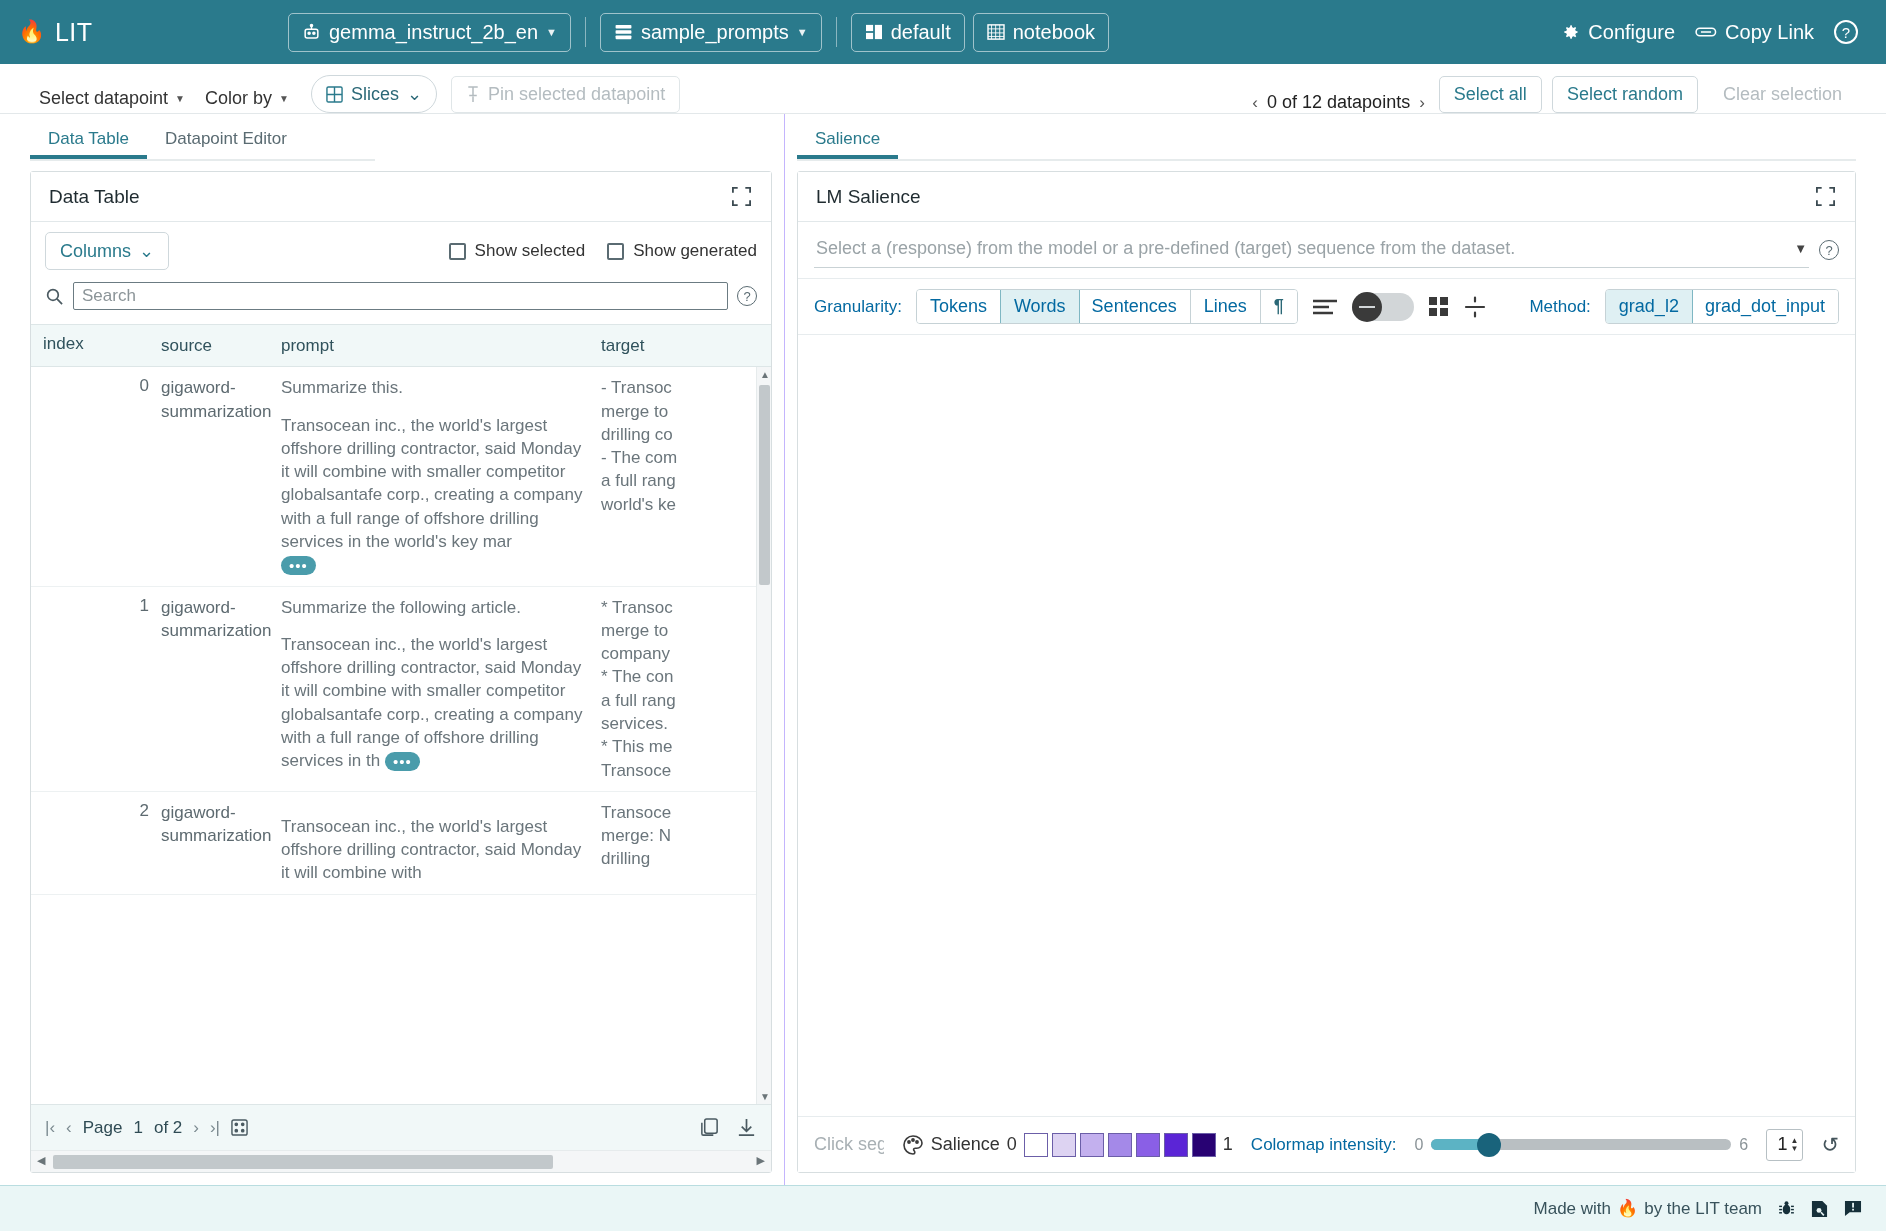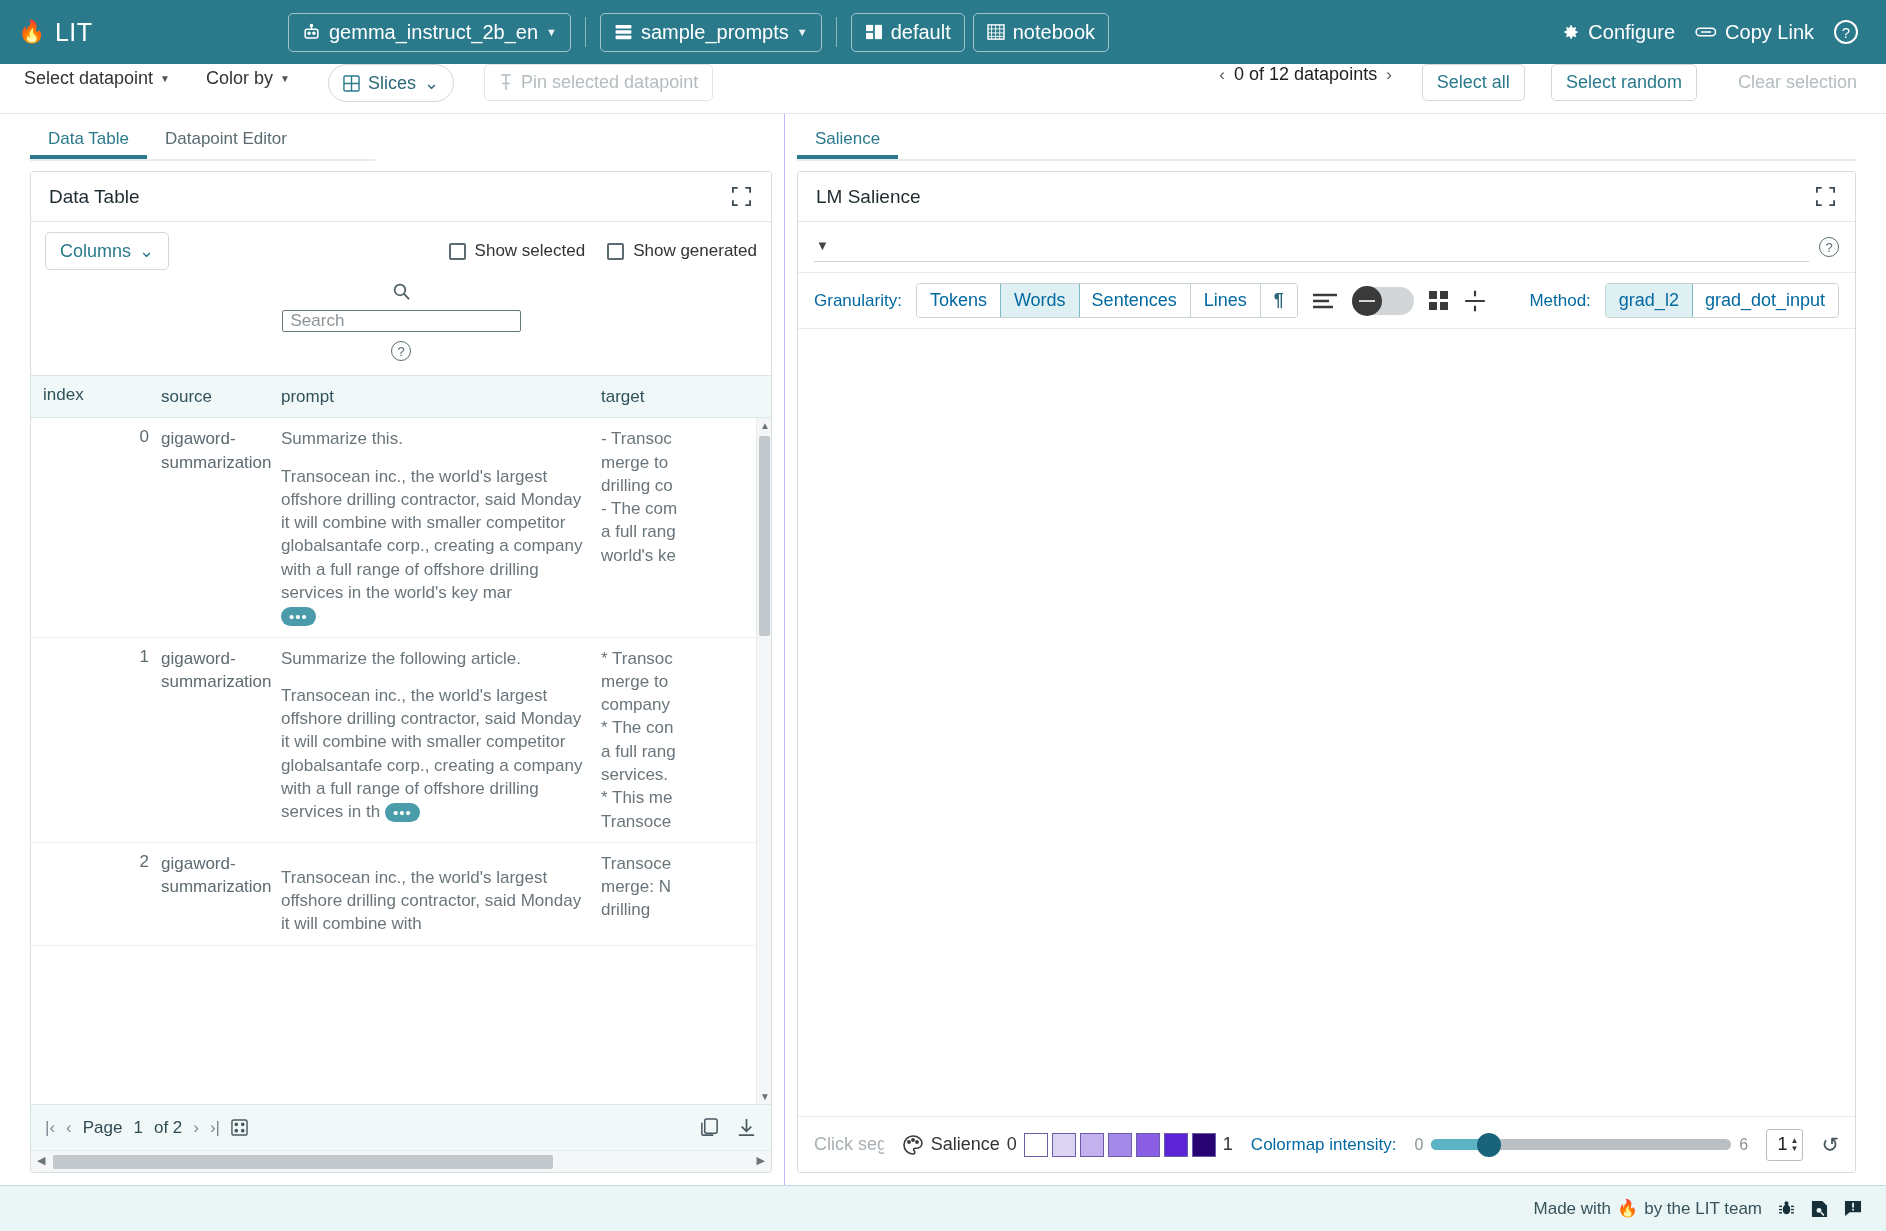--- a/index.html
+++ b/index.html
@@ -34,8 +34,8 @@
 
   
   .toolbar {
-    height:50px; flex:0 0 50px; display:flex; align-items:flex-start; padding:0 14px;
-    background:#fff; border-bottom:1px solid #e3e8ea; gap:16px;
+    height:50px; flex:0 0 50px; display:flex; align-items:flex-end; padding:0 29px;
+    background:#fff; border-bottom:1px solid #e3e8ea; gap:0;
   }
   .tb-item { display:flex; align-items:center; gap:7px; font-size:18px; color:#333; cursor:pointer; padding:4px 10px; white-space:nowrap;}
   .tb-item .caret { font-size:10px; color:#555; }

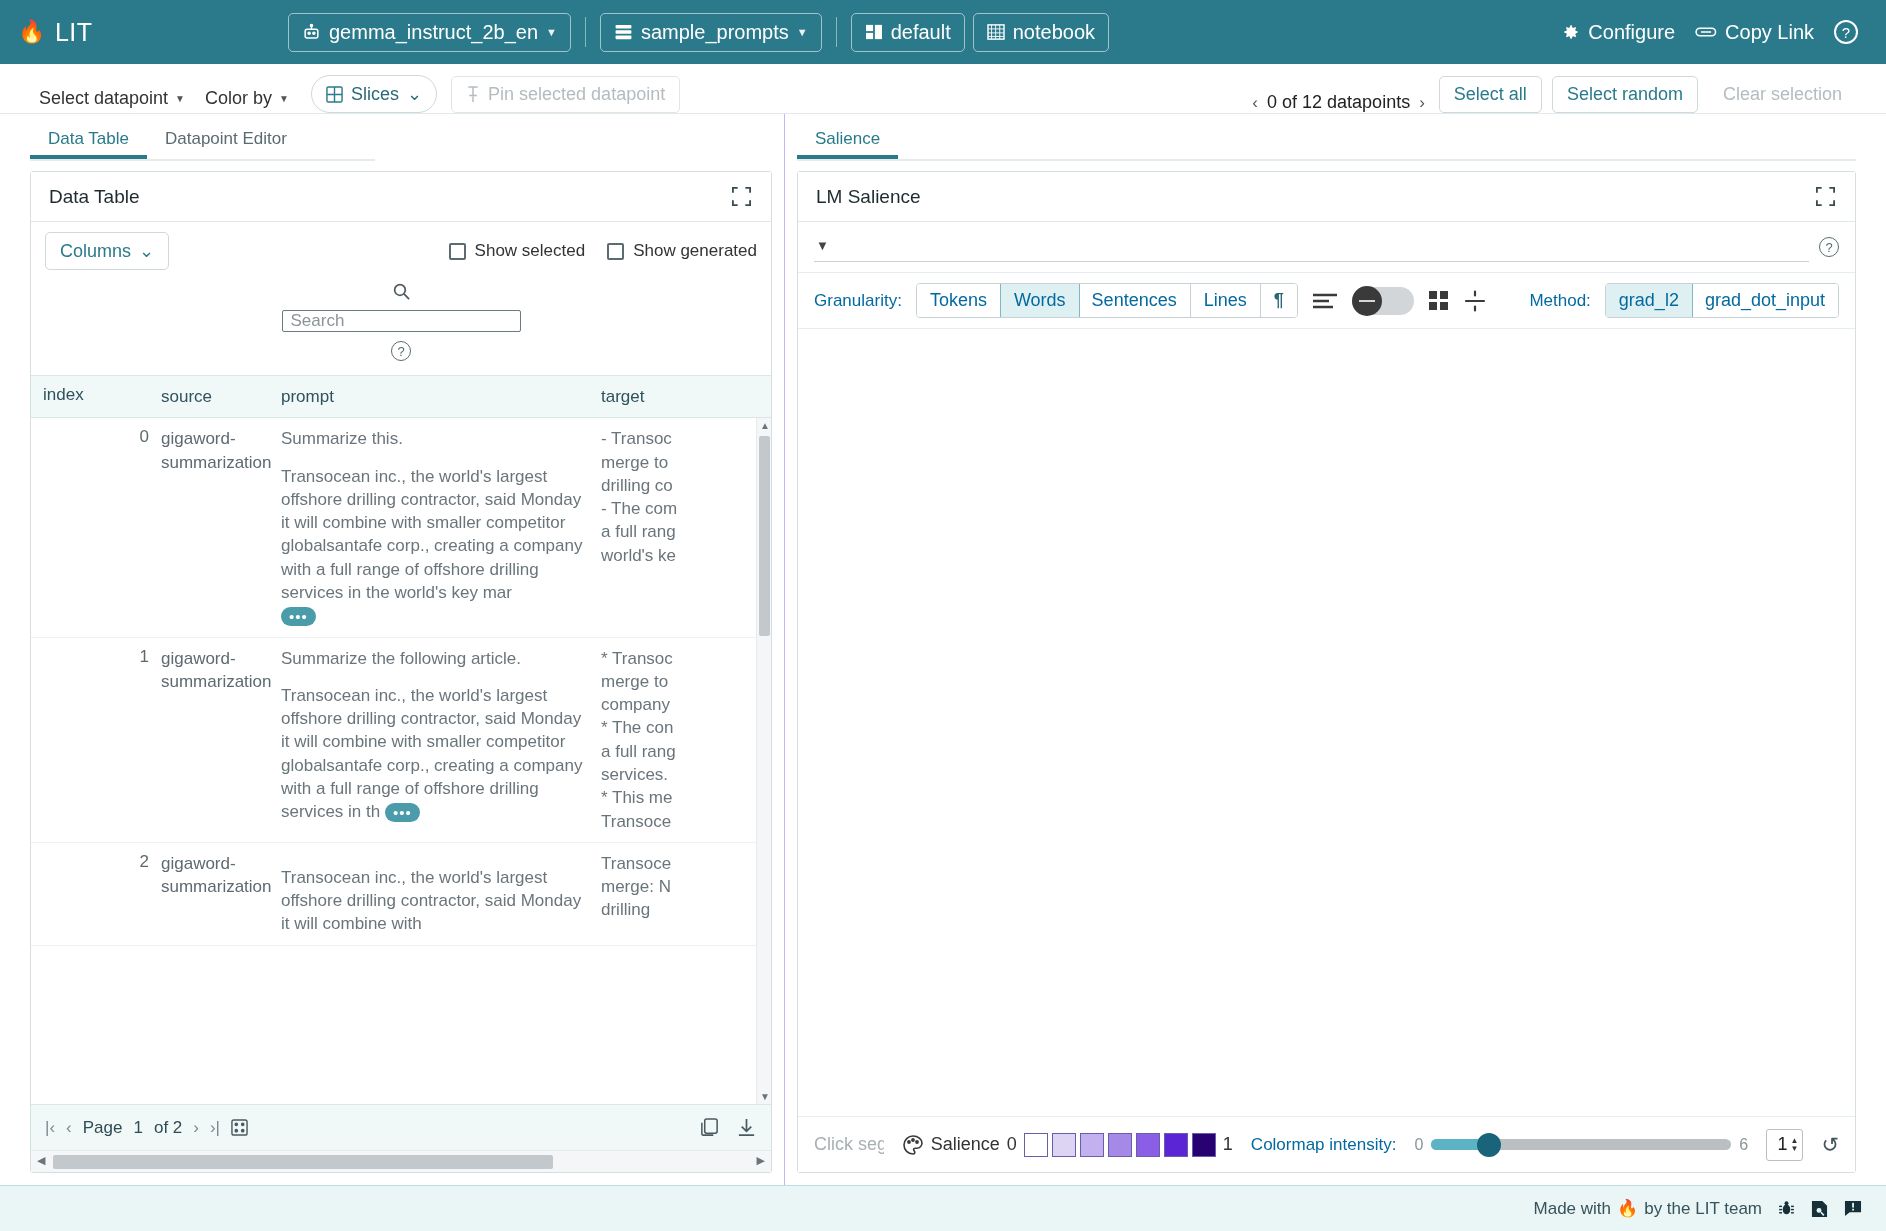--- a/index.html
+++ b/index.html
@@ -504,6 +504,7 @@
 
         <div class="sal-select">
           <div class="field">
+            <span>Select a (response) from the model or a pre-defined (target) sequence from the dataset.</span>
             <span class="car">▼</span>
           </div>
           <span class="qmark">?</span>

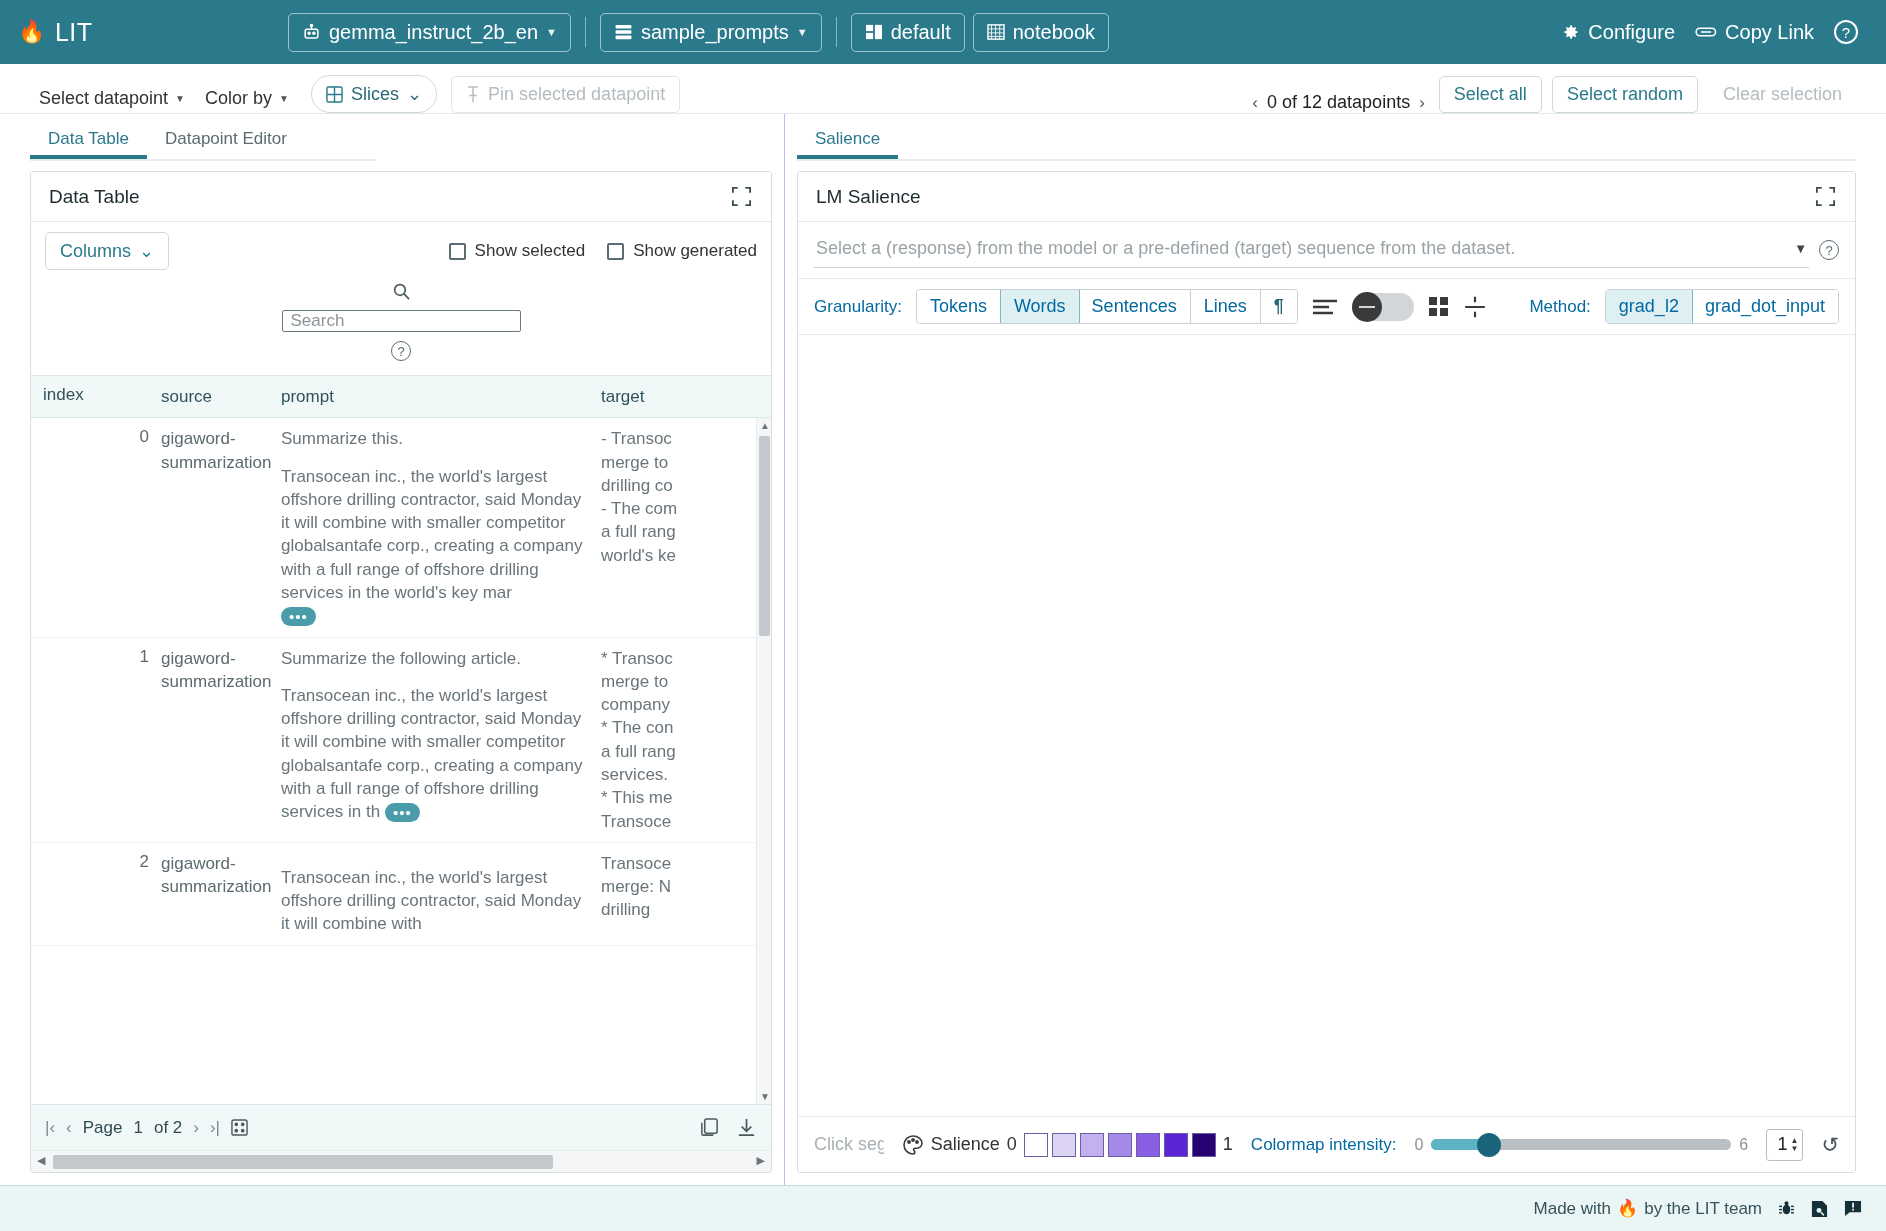--- a/index.html
+++ b/index.html
@@ -82,7 +82,7 @@
   .chk { display:flex; align-items:center; gap:9px; font-size:17px; color:#333; cursor:pointer; margin-left:22px; white-space:nowrap;}
   .chk .box { width:17px;height:17px;border:2px solid #5a6b72; border-radius:2px; display:inline-block; }
   .dt-row2 { display:flex; gap:10px; margin-top:7px; }
-  .dt-search { display:flex; align-items:center; gap:9px; margin-top:12px;flex-direction:column; }
+  .dt-search { display:flex; align-items:center; gap:9px; margin-top:12px; }
   .dt-search input {
     flex:1; height:28px; border:1px solid #6b7b82; border-radius:2px; padding:0 8px;
     font-size:17px; font-family:inherit; color:#333; background:#fff;

